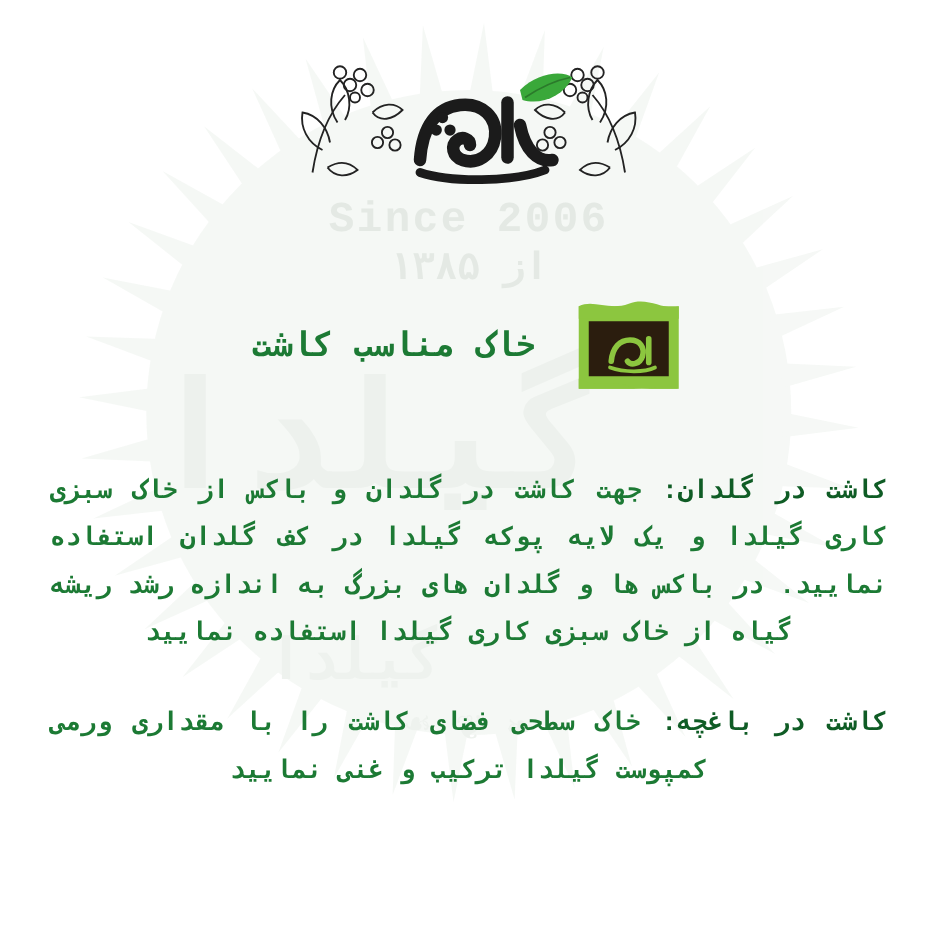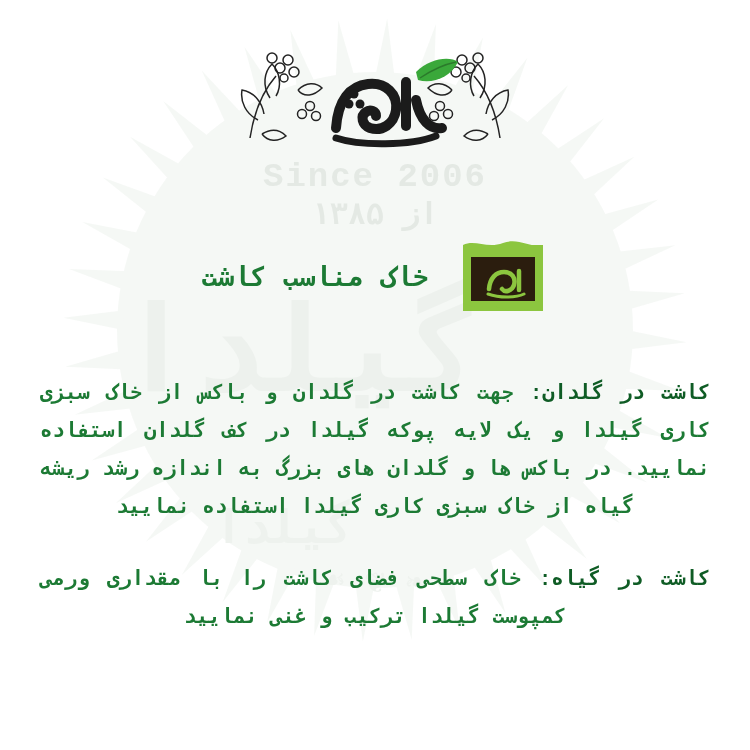--- a/index.html
+++ b/index.html
@@ -247,7 +247,7 @@
       <span class="para-lead">کاشت در گلدان:</span><span> جهت کاشت در گلدان و باکس از خاک سبزی کاری گیلدا و یک لایه پوکه گیلدا در کف گلدان استفاده نمایید. در باکس ها و گلدان های بزرگ به اندازه رشد ریشه گیاه از خاک سبزی کاری گیلدا استفاده نمایید</span>
     </p>
     <p class="para">
-      <span class="para-lead">کاشت در گیاه:</span><span> خاک سطحی فضای کاشت را با مقداری ورمی کمپوست گیلدا ترکیب و غنی نمایید</span>
+      <span class="para-lead">کاشت در باغچه:</span><span> خاک سطحی فضای کاشت را با مقداری ورمی کمپوست گیلدا ترکیب و غنی نمایید</span>
     </p>
   </div>
 

